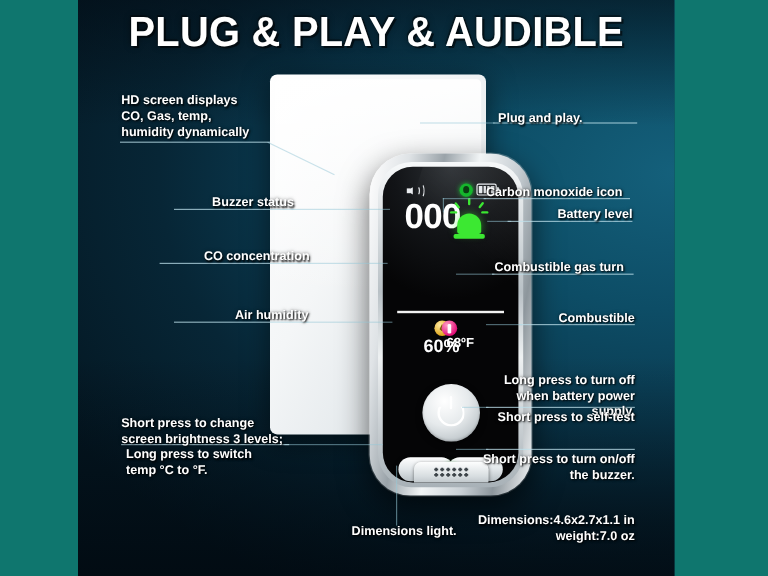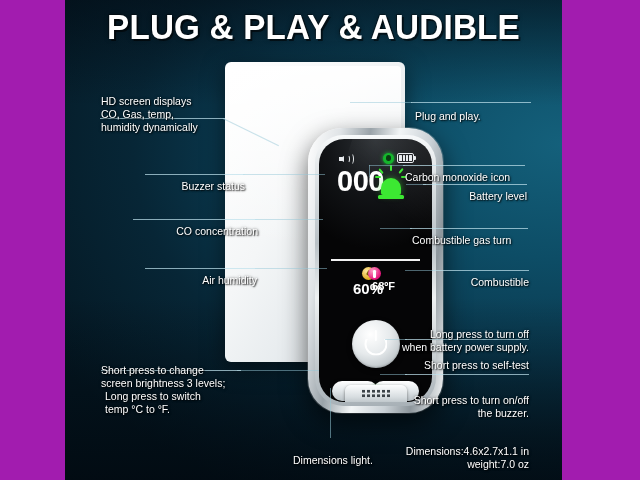--- a/index.html
+++ b/index.html
@@ -5,7 +5,7 @@
   html,body{margin:0;padding:0;background:#ffffff;}
   body{width:640px;height:480px;overflow:hidden;font-family:"Liberation Sans",sans-serif;}
 
-  #stage{position:relative;width:640px;height:480px;background:#a21caf;}
+  #stage{position:relative;width:640px;height:480px;background:#0f766e;}
 
   
   #panel{

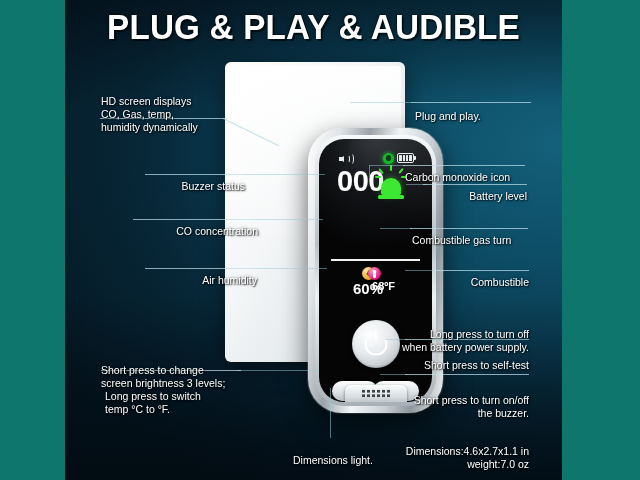--- a/index.html
+++ b/index.html
@@ -34,9 +34,9 @@
 
   
   .cal{
-    position:absolute;color:#fff;font-size:10.5px;font-weight:400;line-height:1.22;
+    position:absolute;color:#fff;font-size:10.5px;font-weight:700;line-height:1.22;
     text-shadow:1px 1px 1.5px rgba(0,0,0,.85),0 0 3px rgba(0,0,0,.6);
-    z-index:11;white-space:pre-line;margin-top:17px;
+    z-index:11;white-space:pre-line;
   }
   .cal.r{text-align:right;}
   .cal.l{text-align:left;}

